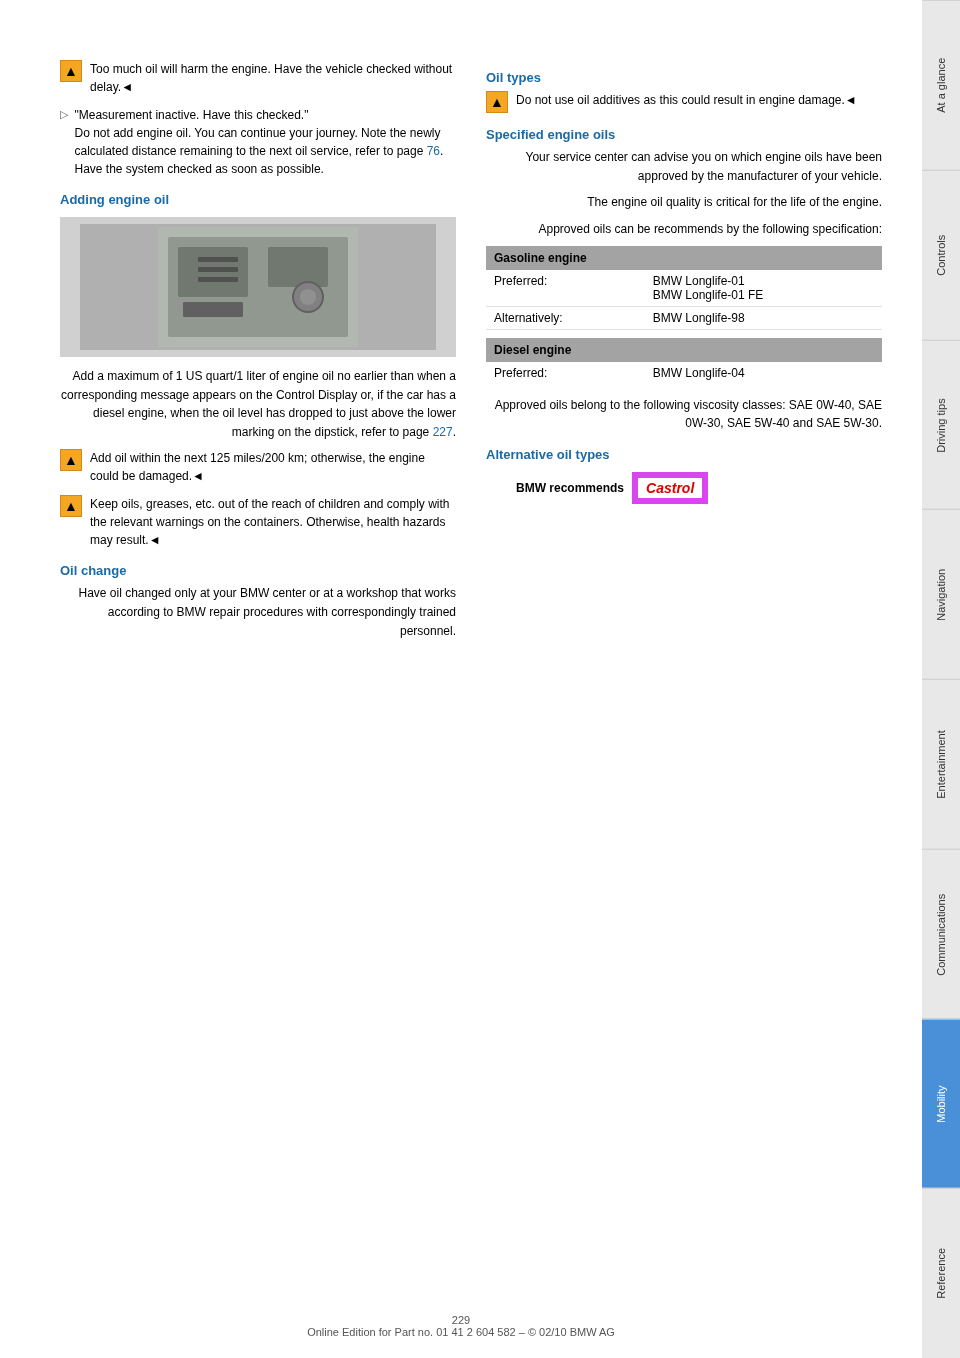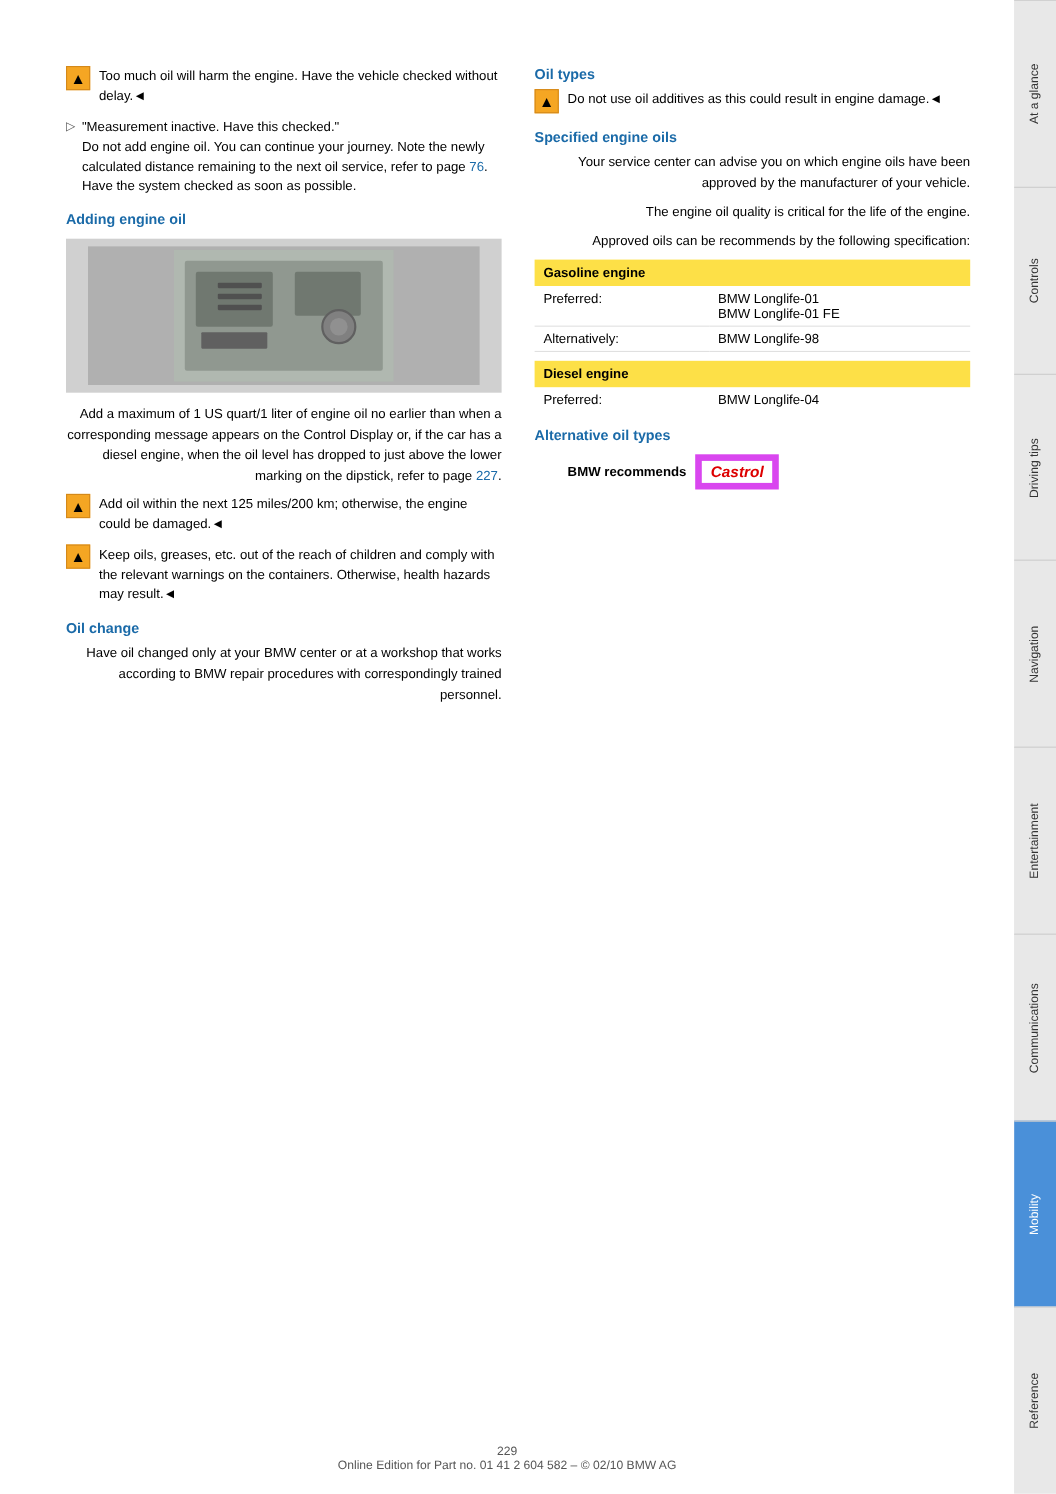--- a/index.html
+++ b/index.html
@@ -77,7 +77,7 @@
       margin-top: 14px;
     }
     .section-heading-first {
-      margin-top: 0;
+      margin-top: 10px;
     }
 
     

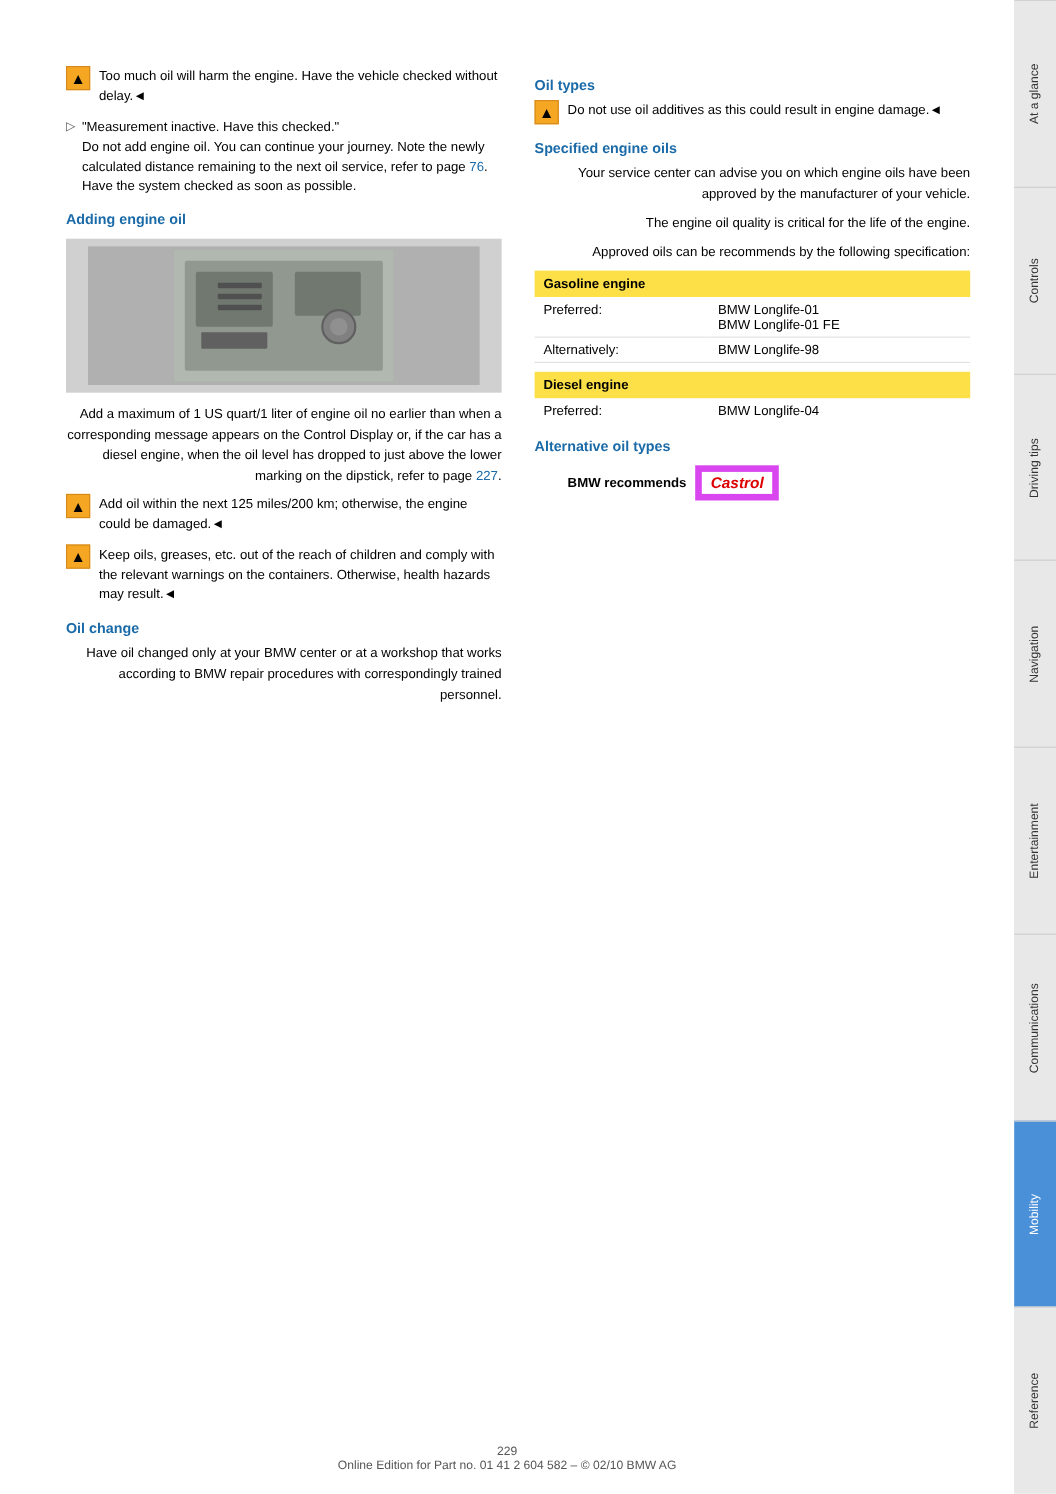--- a/index.html
+++ b/index.html
@@ -165,7 +165,7 @@
       font-size: 12px;
     }
     .oil-table-header {
-      background: #fde047;
+      background: #a3a3a3;
       font-weight: bold;
       font-size: 12px;
     }

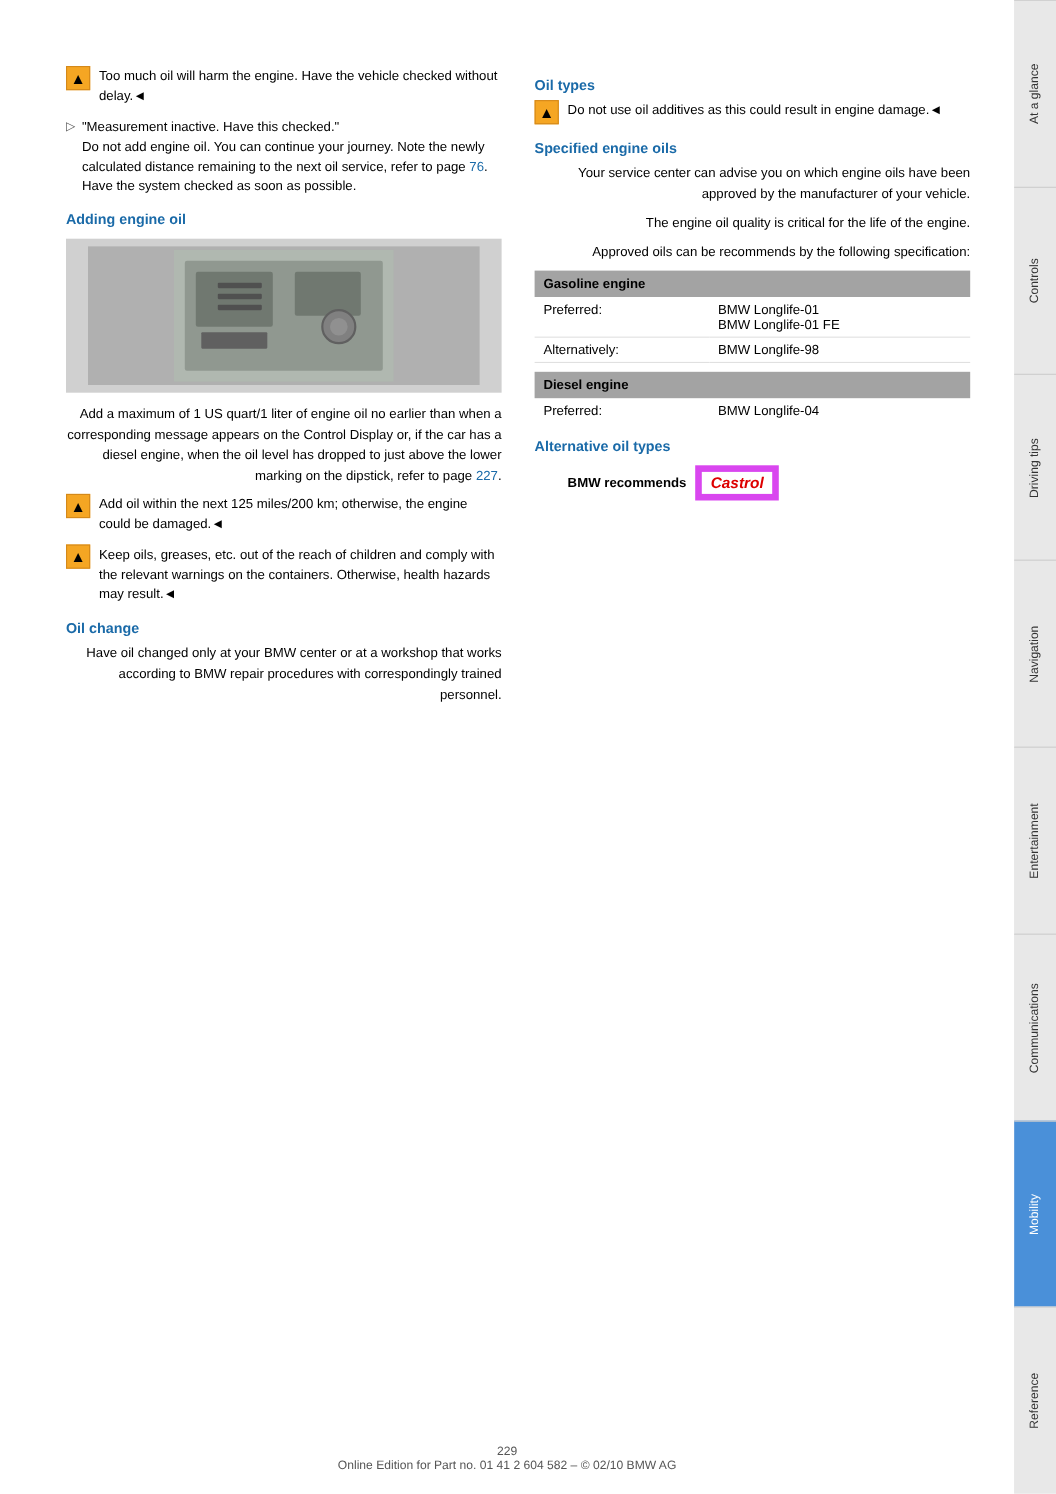--- a/index.html
+++ b/index.html
@@ -332,6 +332,7 @@
       </tbody>
         </table>
 
+      <div class="body-text">Approved oils belong to the following viscosity classes: SAE 0W-40, SAE 0W-30, SAE 5W-40 and SAE 5W-30.</div>
 
       <div class="section-heading">Alternative oil types</div>
 

